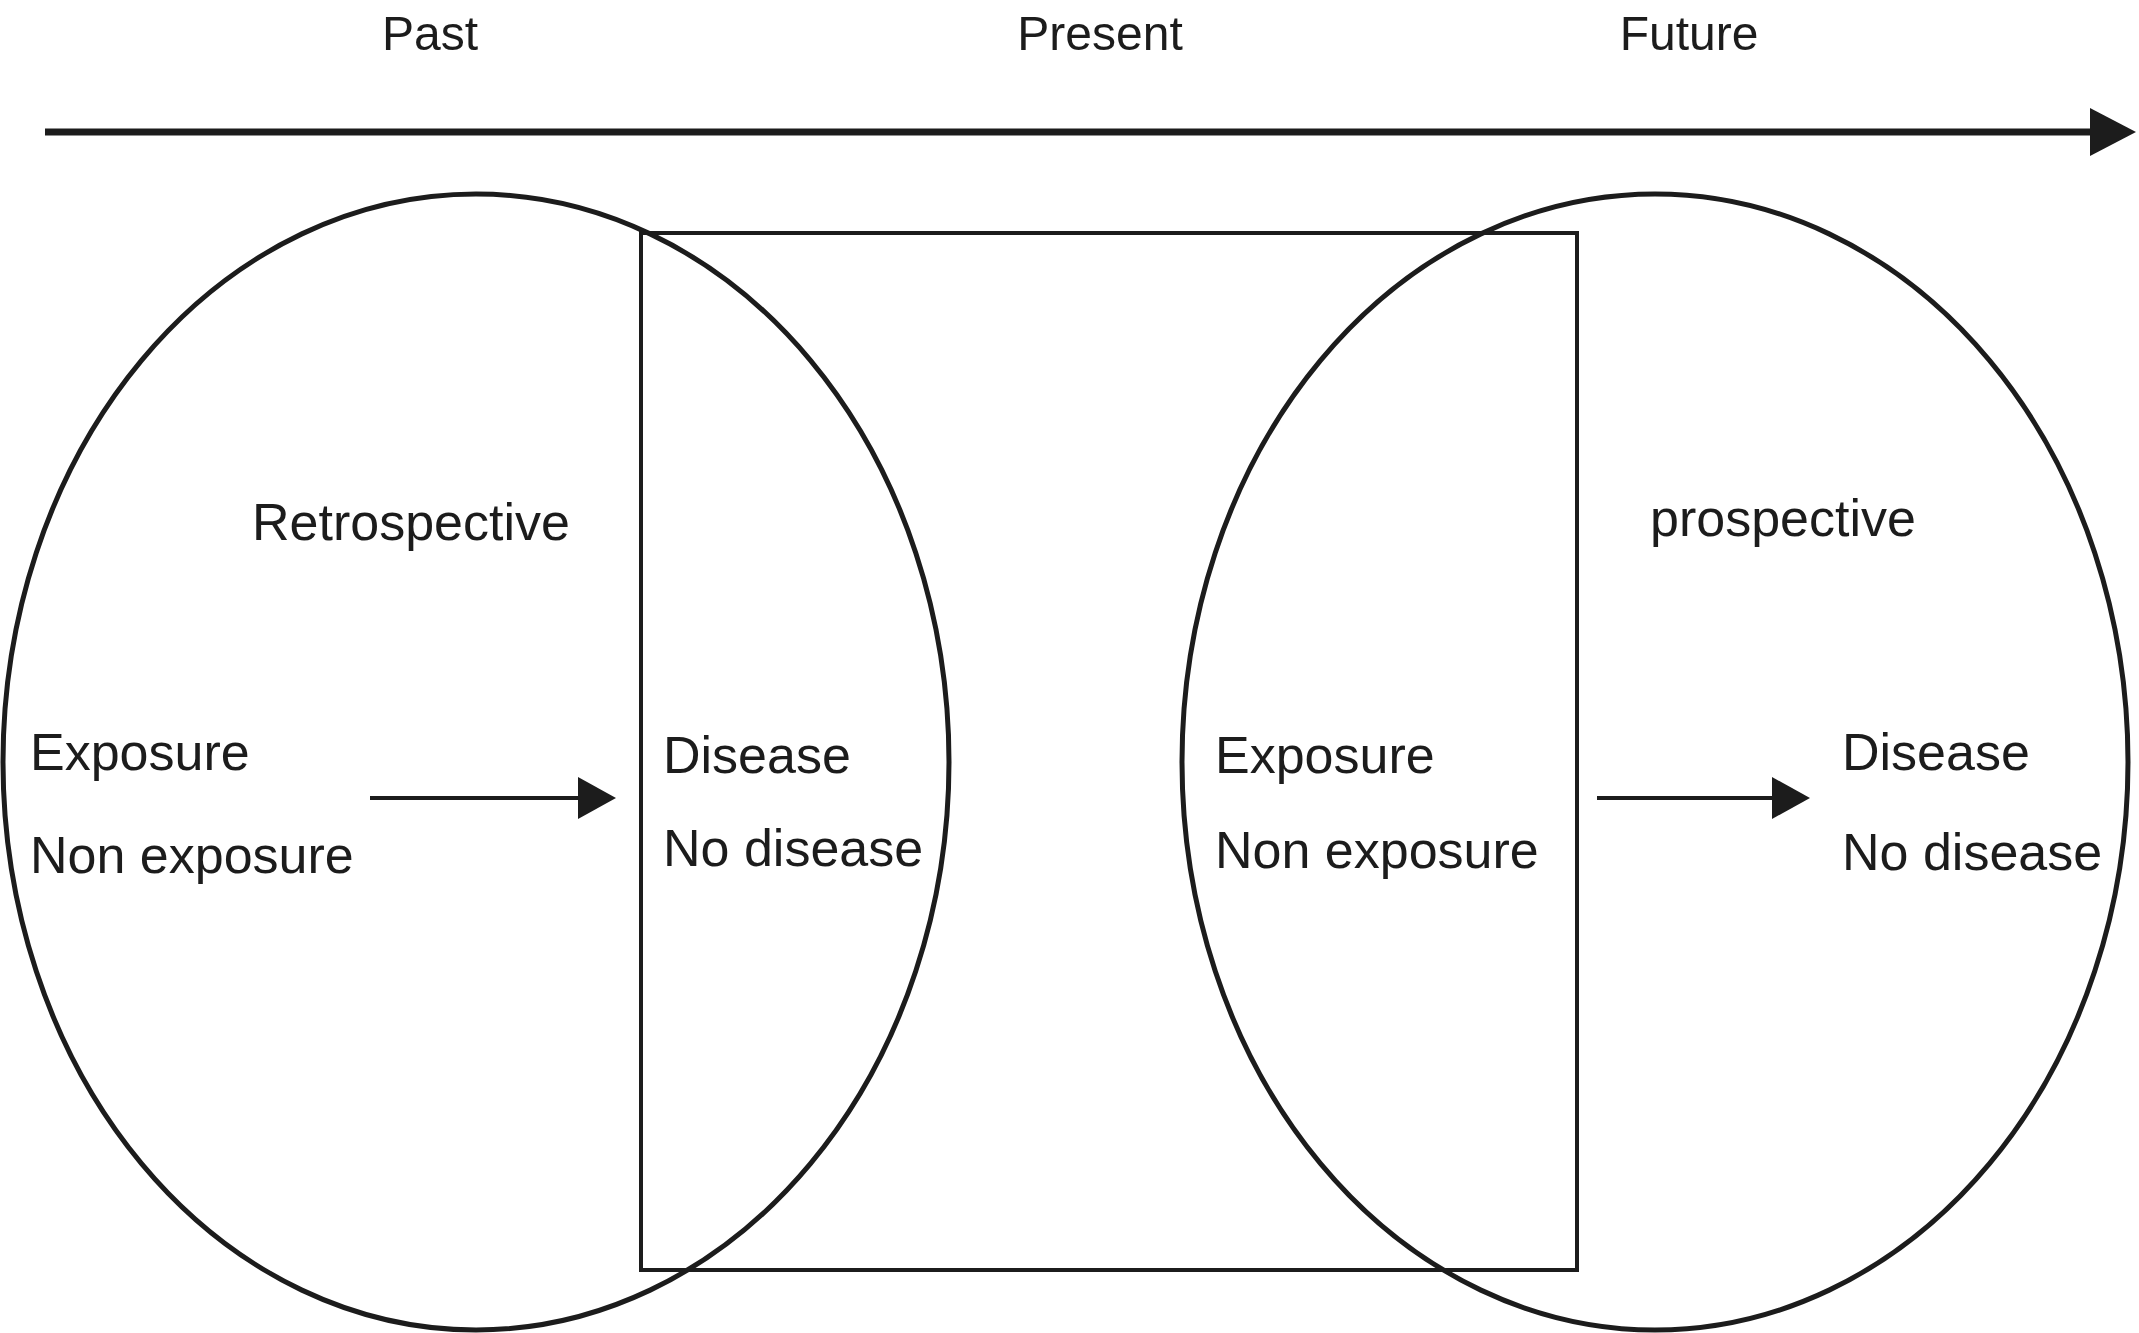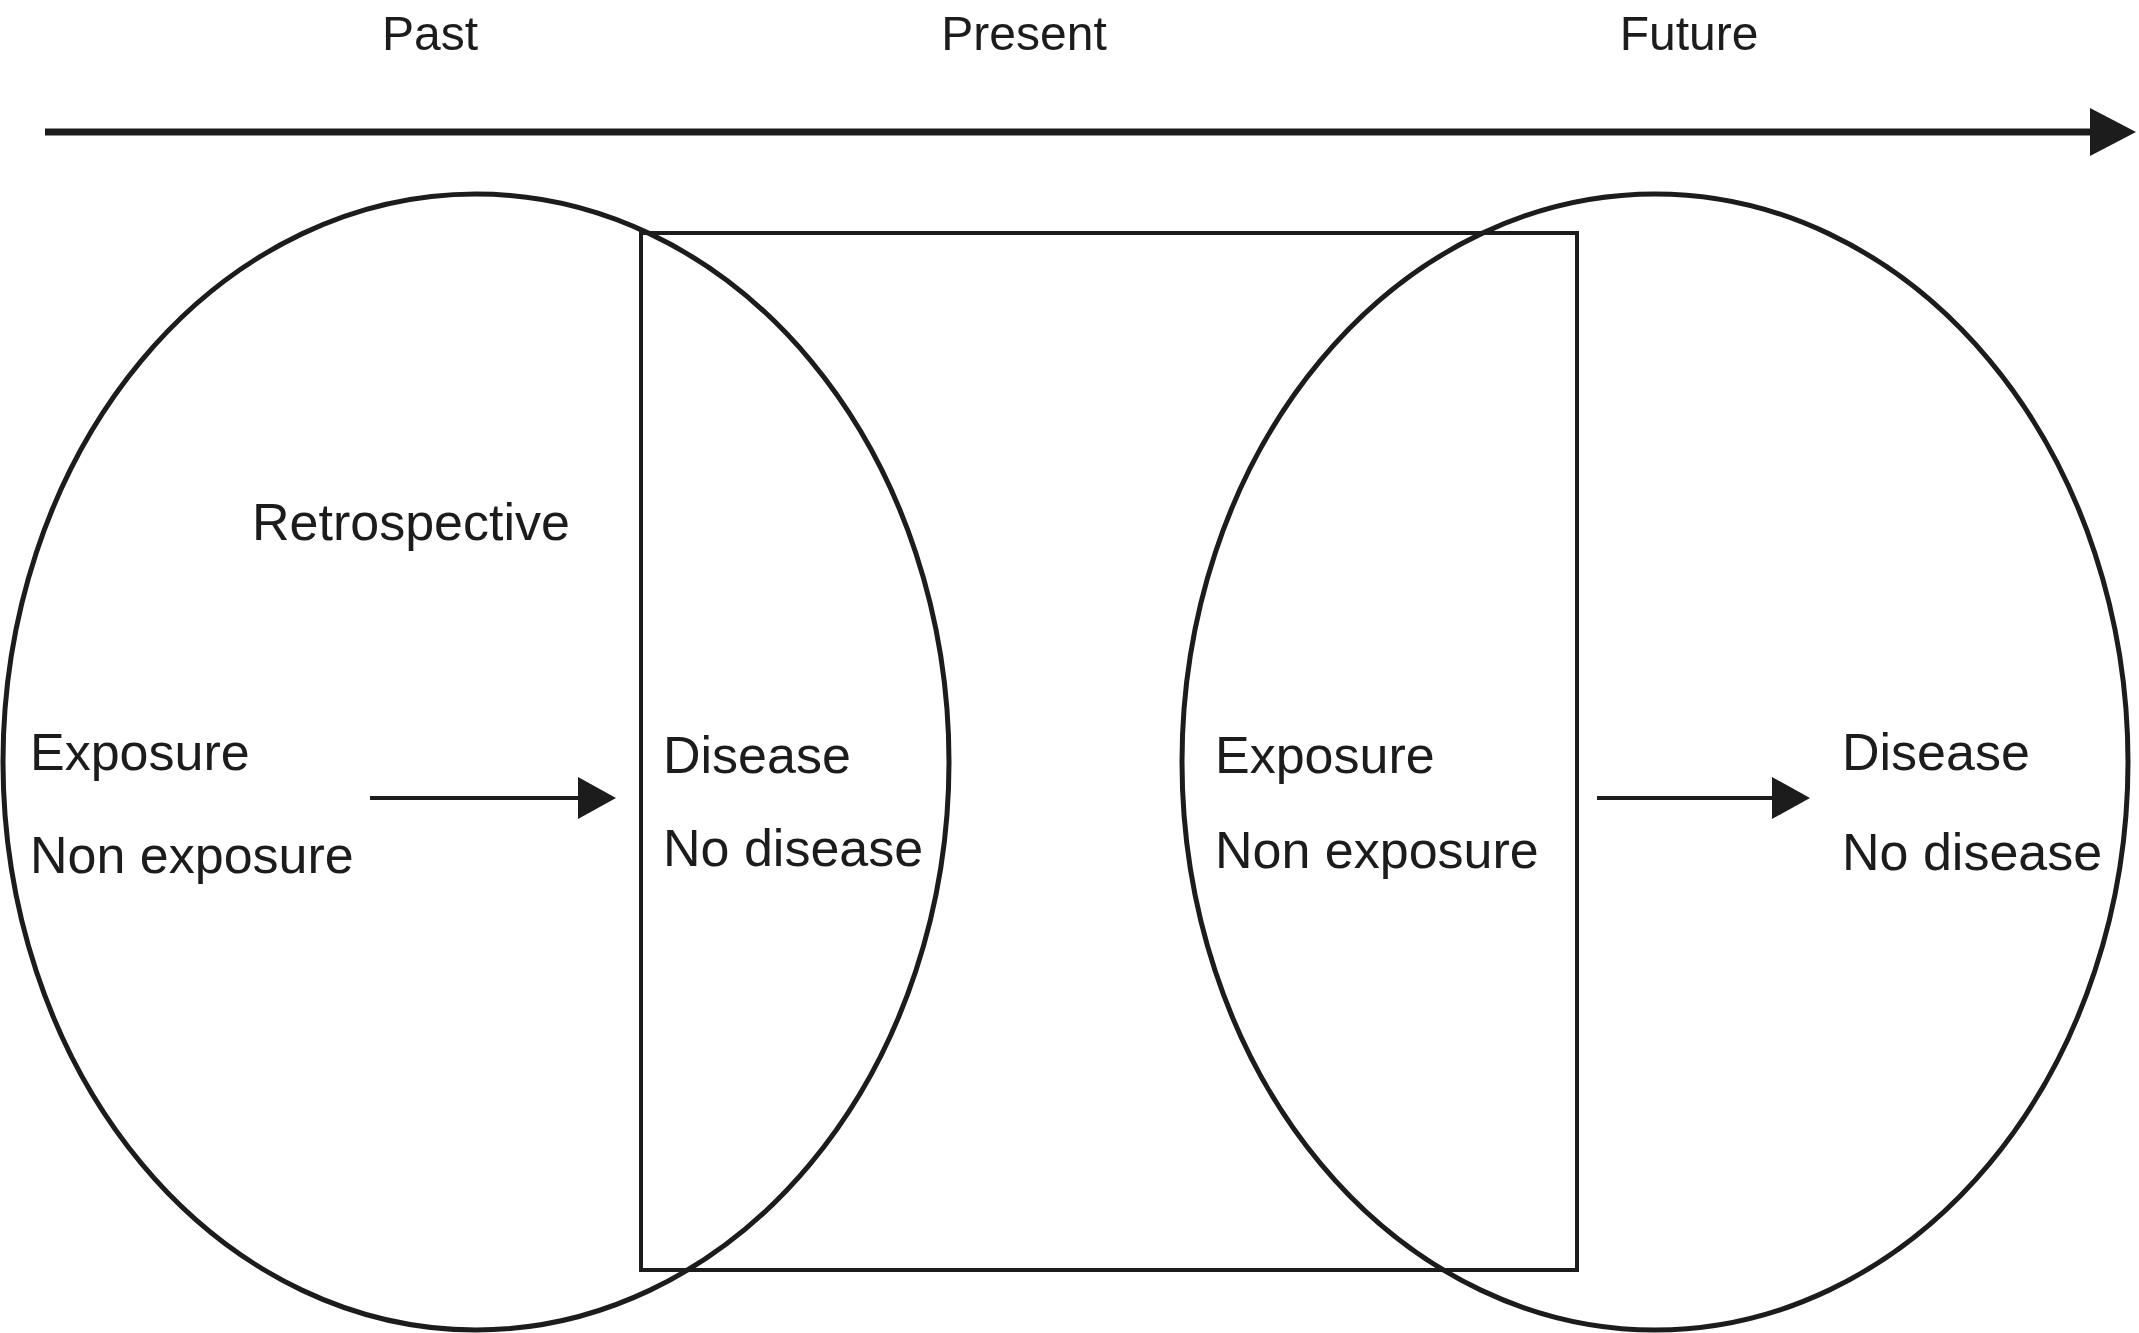--- a/index.html
+++ b/index.html
@@ -68,7 +68,7 @@
   </svg>
 
   <div class="lbl timeline-lbl" style="left:430px; top:8px;">Past</div>
-  <div class="lbl timeline-lbl" style="left:1024px; top:8px;">Present</div>
+  <div class="lbl timeline-lbl" style="left:1100px; top:8px;">Present</div>
   <div class="lbl timeline-lbl" style="left:1654px; top:8px;margin-left:35px;">Future</div>
 
   <div class="lbl study-lbl" style="left:252px; top:494px;">Retrospective</div>

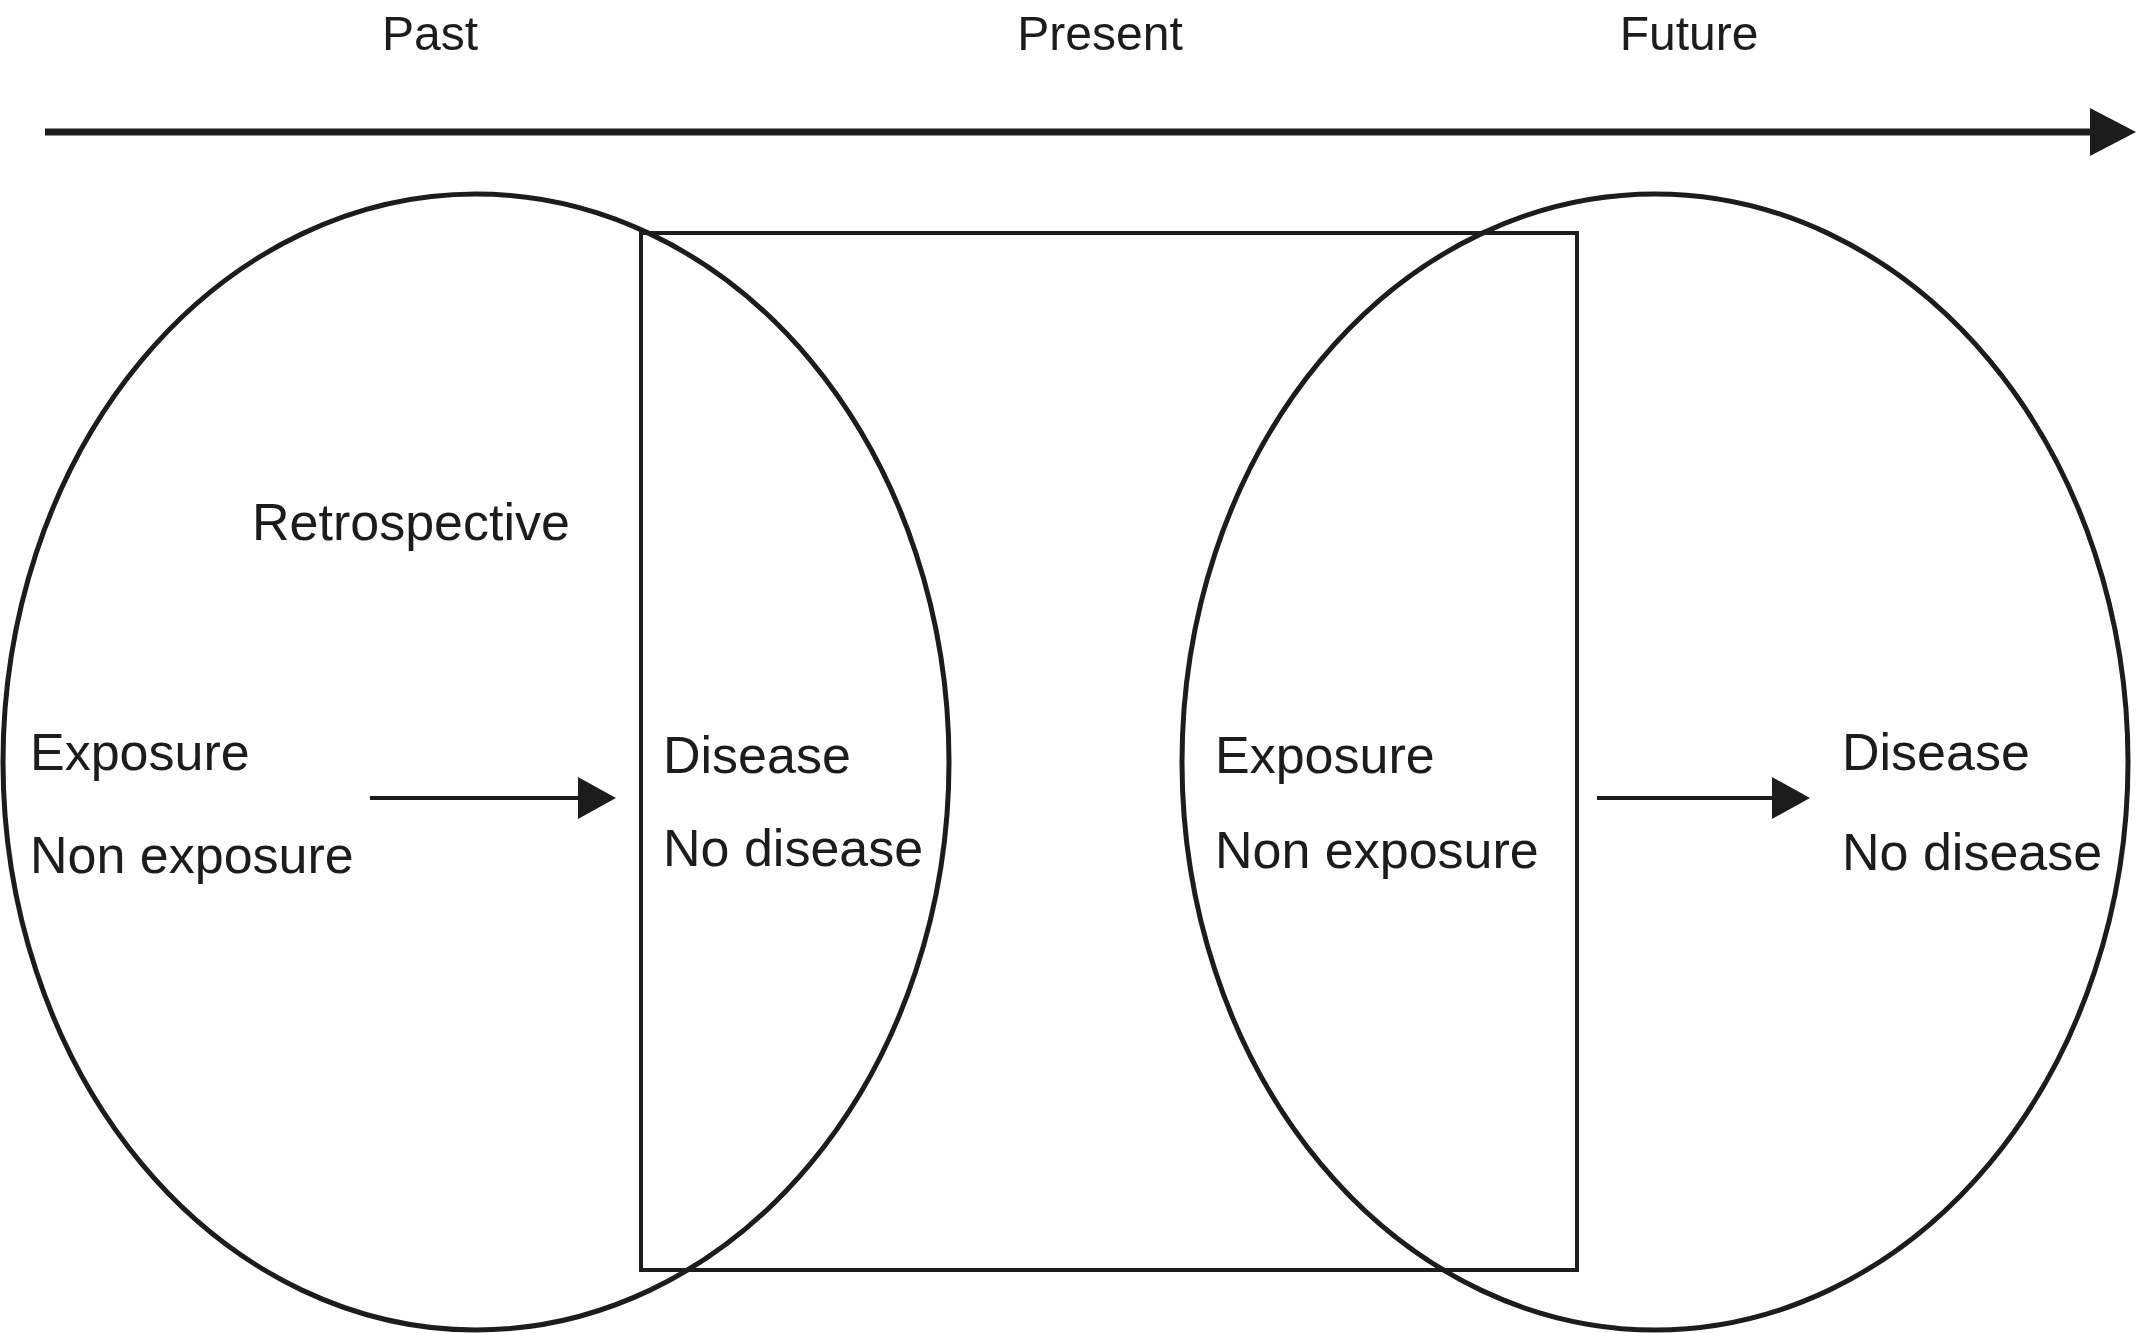--- a/index.html
+++ b/index.html
@@ -77,6 +77,7 @@
   <div class="lbl study-lbl" style="left:663px; top:727px;">Disease</div>
   <div class="lbl study-lbl" style="left:663px; top:820px;">No disease</div>
 
+  <div class="lbl study-lbl" style="left:1650px; top:490px;">prospective</div>
   <div class="lbl study-lbl" style="left:1215px; top:727px;">Exposure</div>
   <div class="lbl study-lbl" style="left:1215px; top:822px;">Non exposure</div>
   <div class="lbl study-lbl" style="left:1842px; top:724px;">Disease</div>

